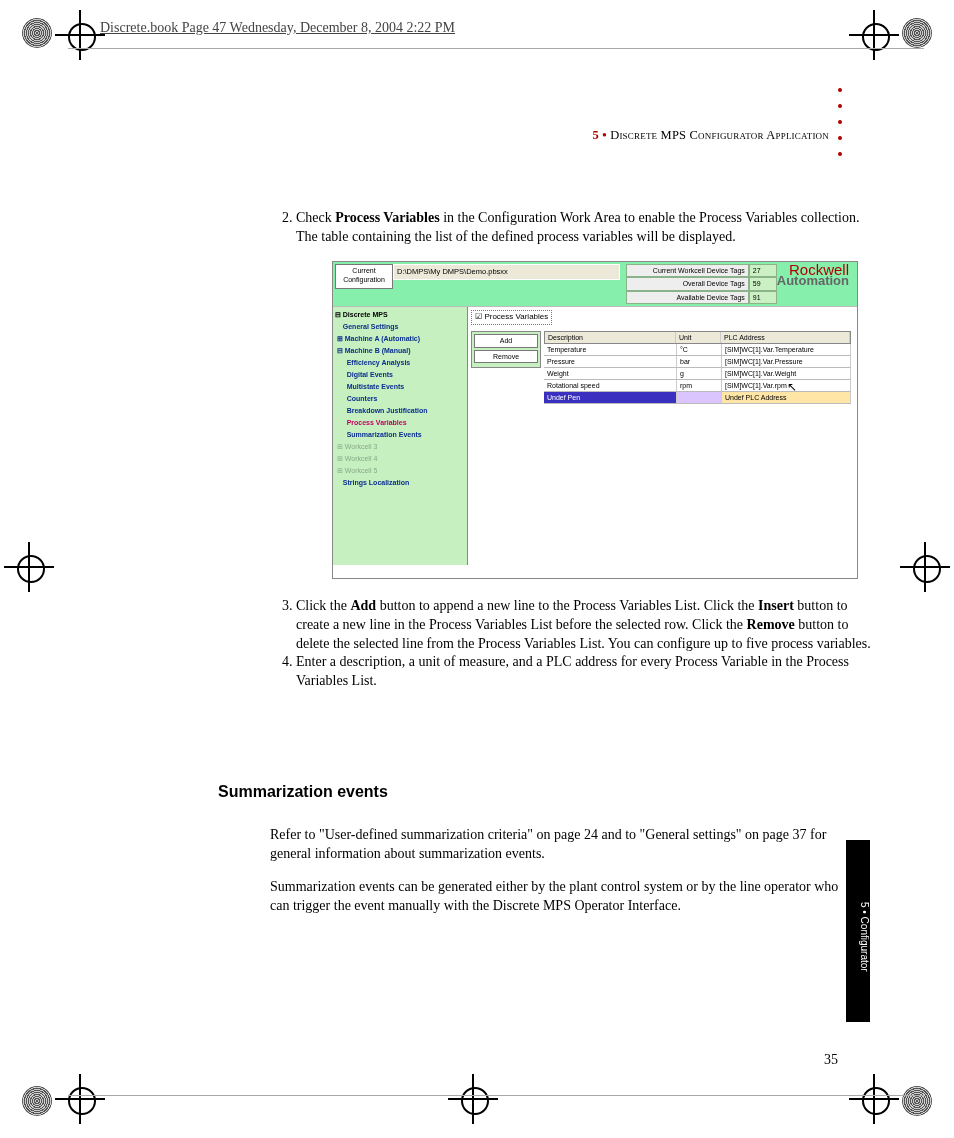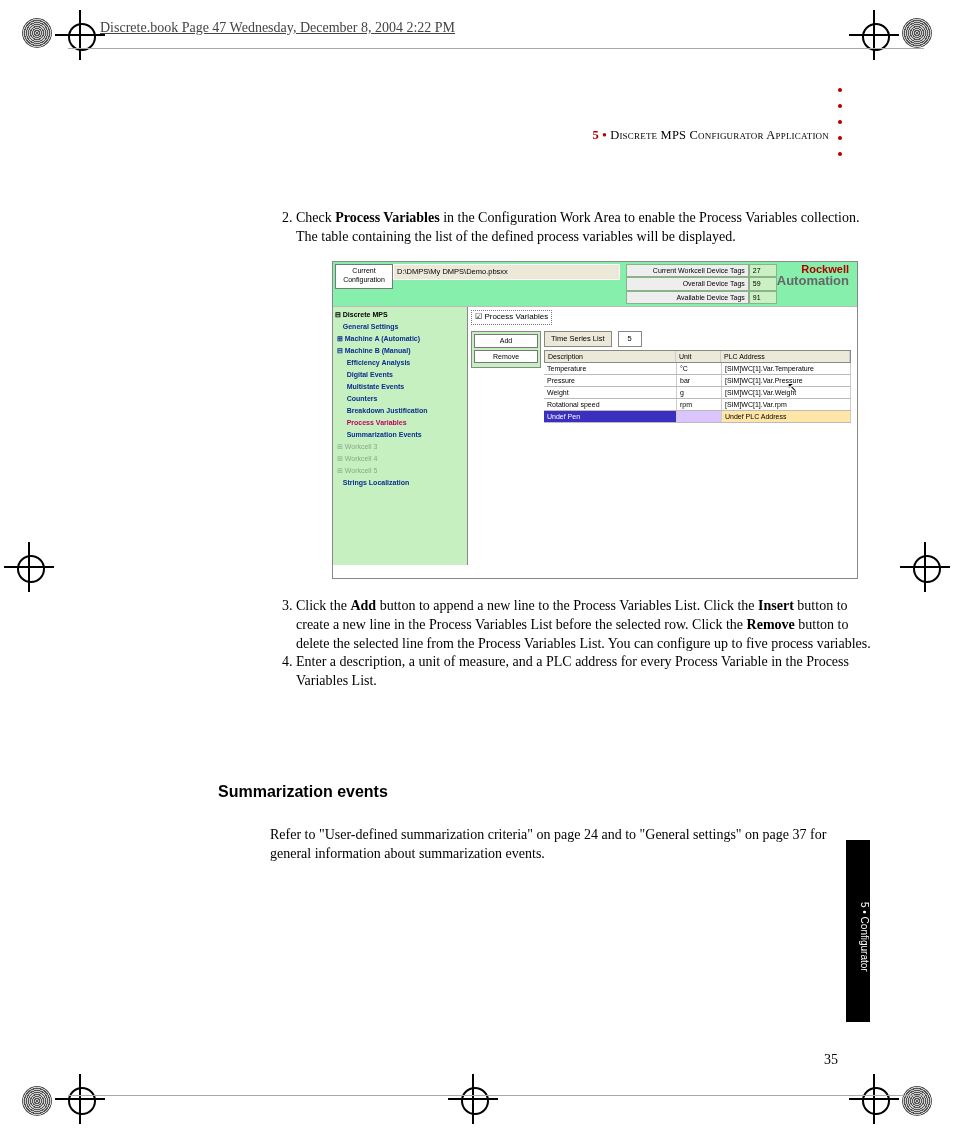--- a/index.html
+++ b/index.html
@@ -178,7 +178,7 @@
     line-height: 11px;
     font-family: Arial, sans-serif;
   }
-  .ra-logo .r1 { color: #b00000; font-weight: bold; font-size: 11px; }
+  .ra-logo .r1 { color: #b00000; font-weight: normal; font-size: 15px; }
   .ra-logo .r2 { color: #666;   font-weight: bold; font-size: 13px; text-align: right; }
 
   .ss-body { display: flex; height: calc(100% - 58px); }

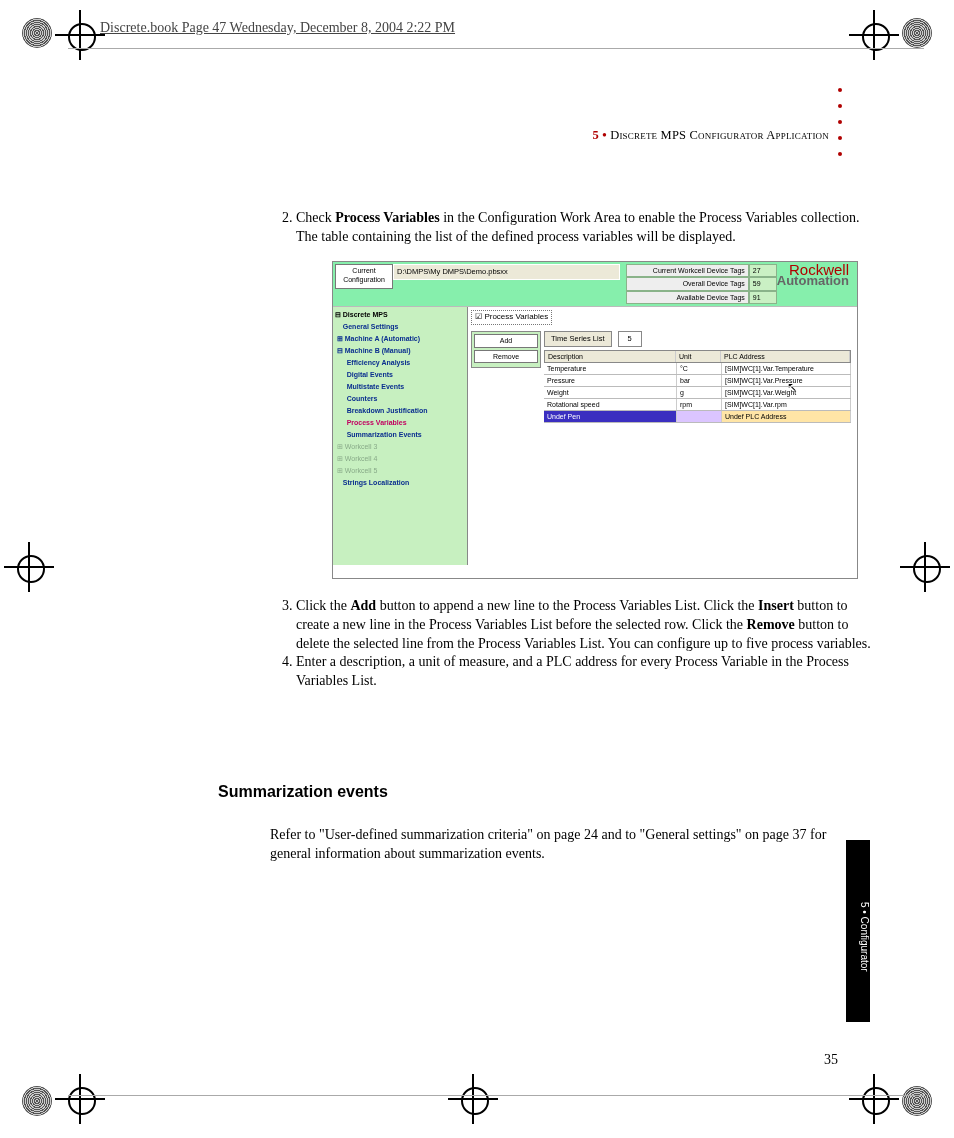--- a/index.html
+++ b/index.html
@@ -409,10 +409,6 @@
             <span class="abtn">Remove</span>
           </div>
           <div class="grid-pane">
-            <div class="tslist-row">
-              <div class="tslbl">Time Series List</div>
-              <div class="tsval">5</div>
-            </div>
             <div class="grid-head-row">
               <div class="col-desc">Description</div>
               <div class="col-unit">Unit</div>

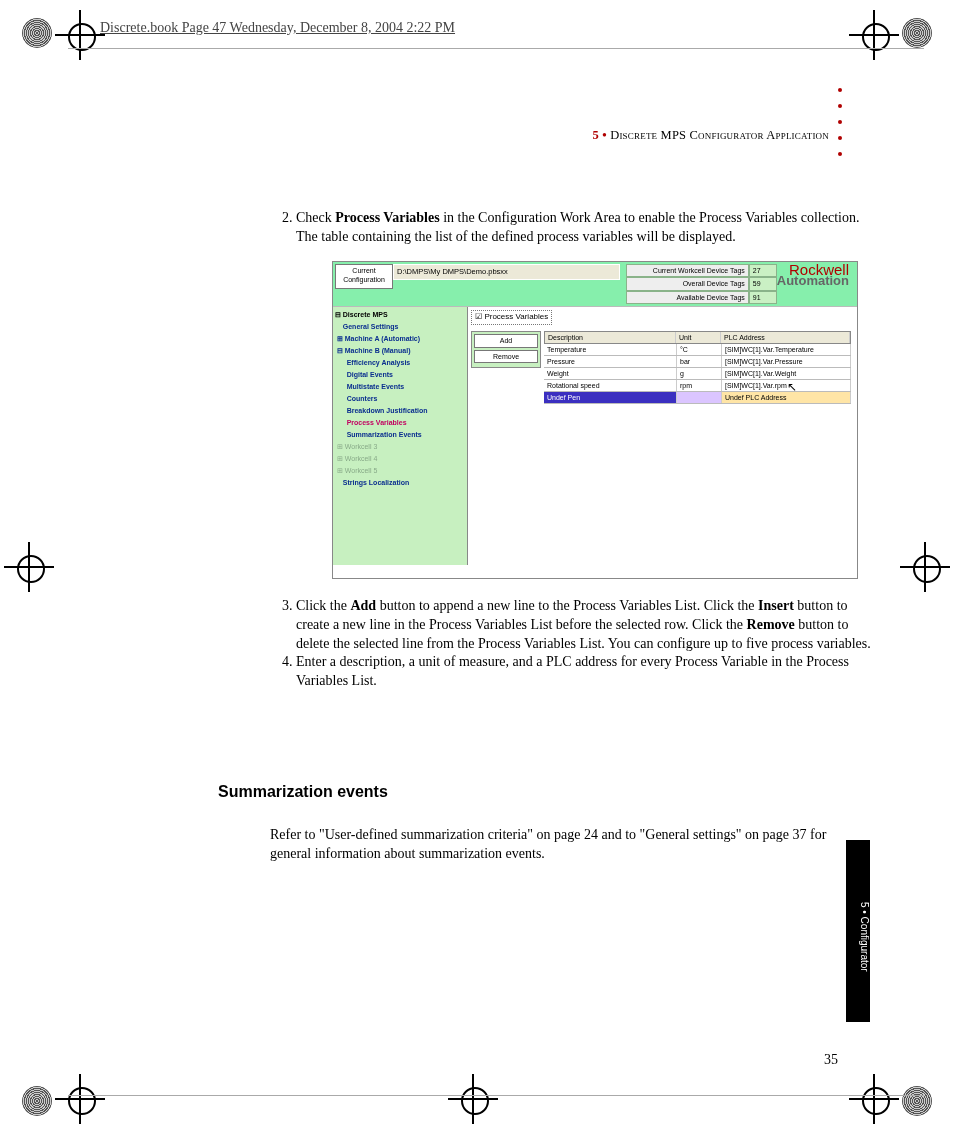--- a/index.html
+++ b/index.html
@@ -454,6 +454,7 @@
 
 <div class="after-sect" style="top:812px">
   <p>Refer to "User-defined summarization criteria" on page 24 and to "General settings" on page 37 for general information about summarization events.</p>
+  <p>Summarization events can be generated either by the plant control system or by the line operator who can trigger the event manually with the Discrete MPS Operator Interface.</p>
 </div>
 
 <div class="side-tab">5 • Configurator</div>

